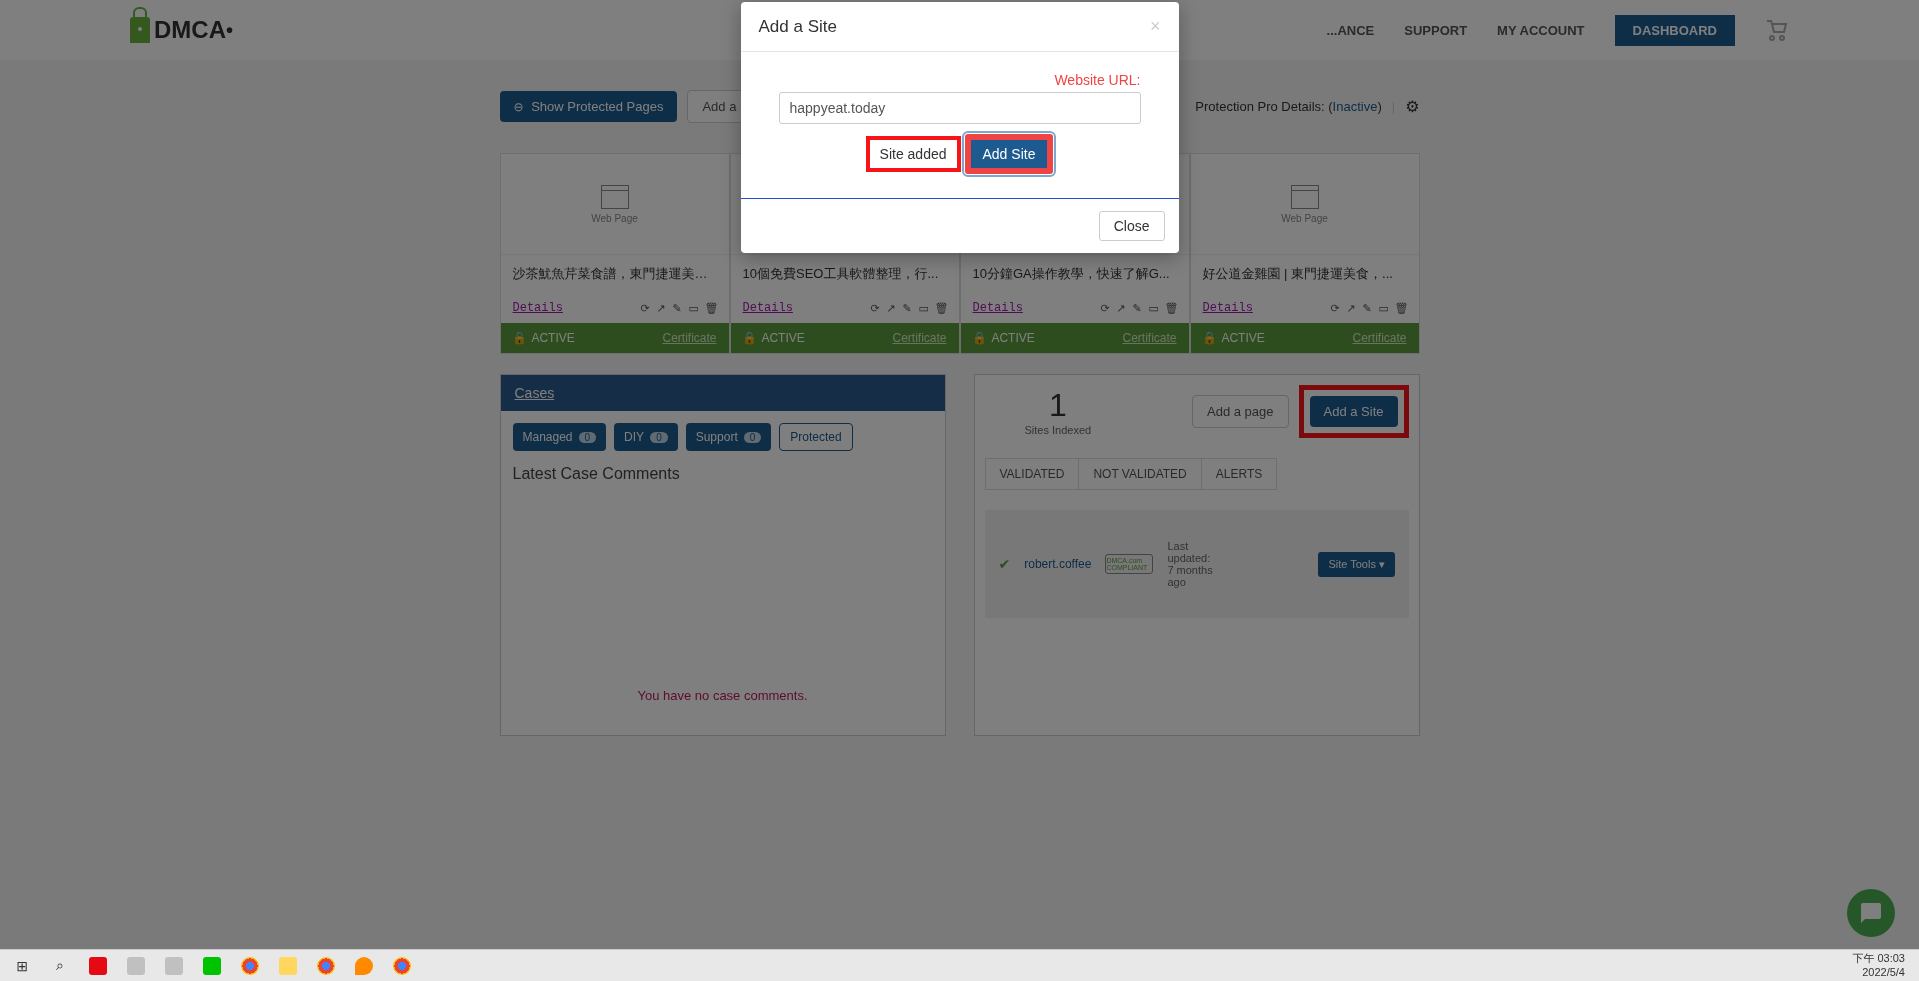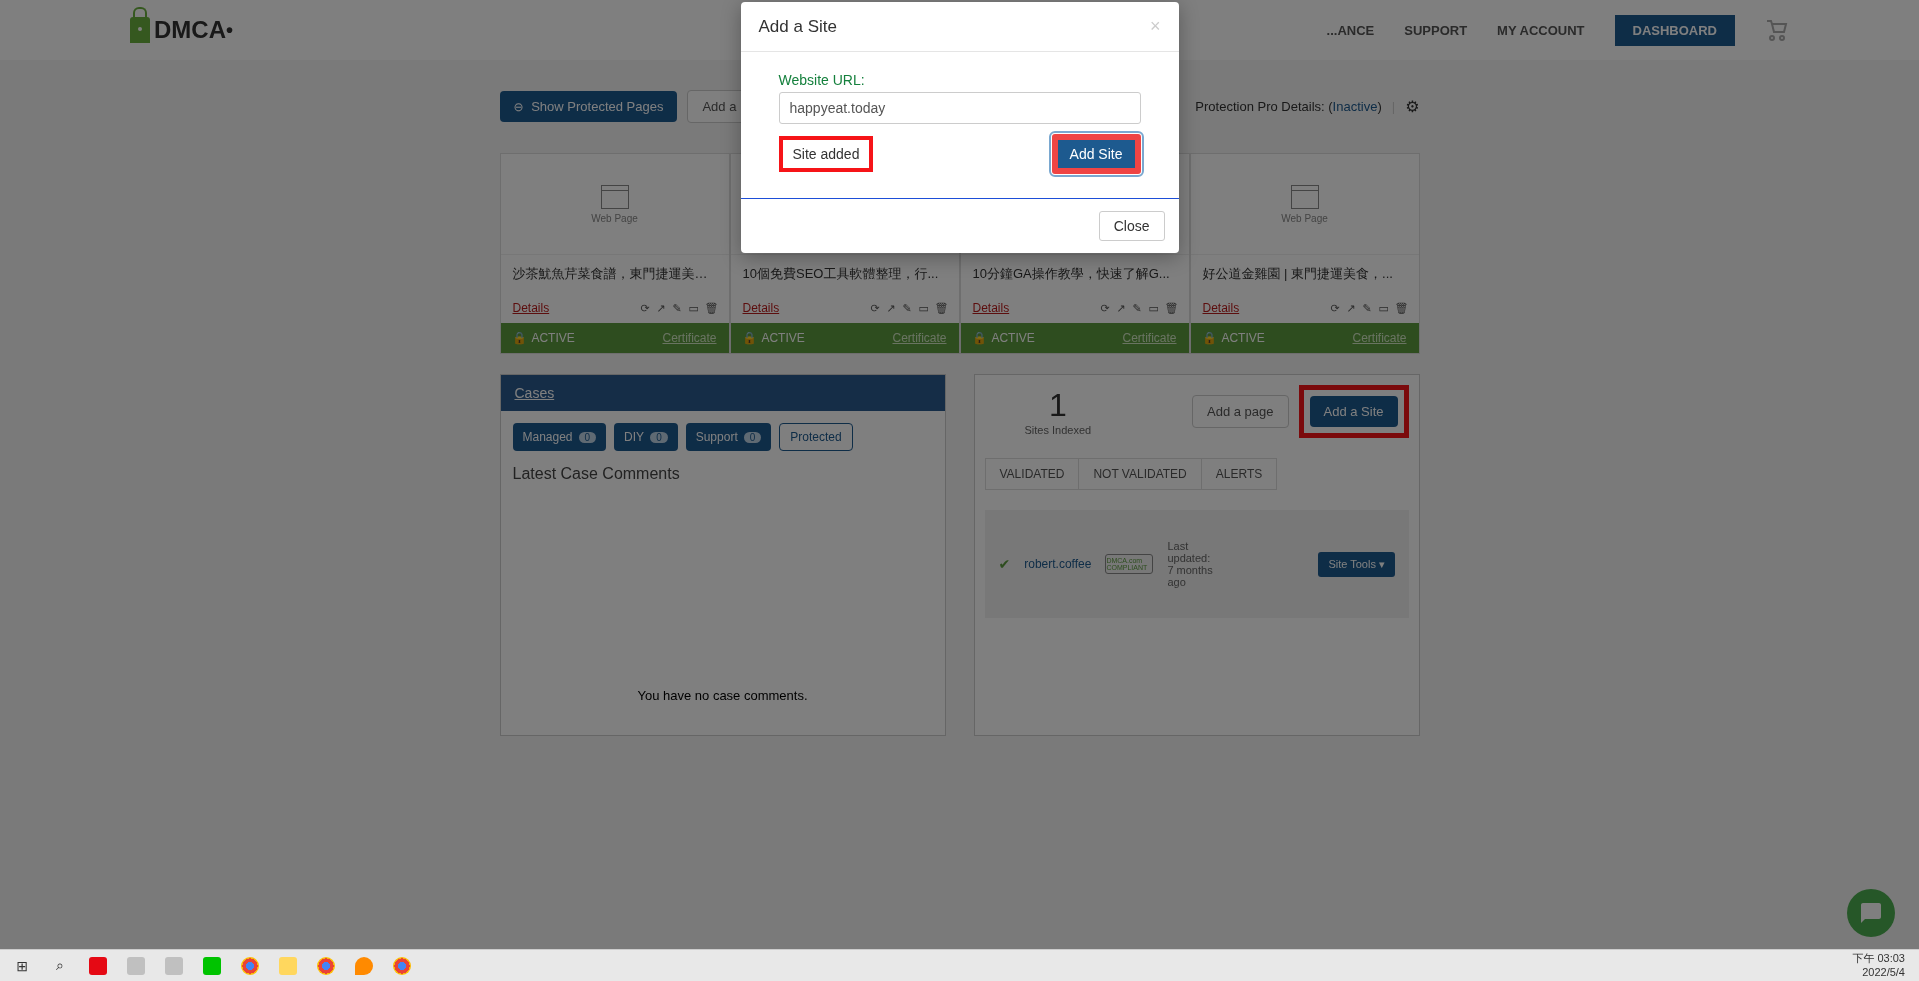--- a/index.html
+++ b/index.html
@@ -78,7 +78,7 @@
 .modal-head h3 { font-size: 17px; font-weight: normal; color: #333; }
 .close-x { color: #ccc; font-size: 18px; cursor: pointer; }
 .modal-body { padding: 20px 38px 24px; }
-.form-label { font-size: 14px; color: #15803d; margin-bottom: 4px; display: block; }
+.form-label { font-size: 14px; color: #ef4444; margin-bottom: 4px; display: block; text-align: right; }
 .form-input { width: 100%; padding: 7px 10px; border: 1px solid #ccc; border-radius: 3px; font-size: 14px; color: #555; }
 .form-actions { display: flex; justify-content: space-between; align-items: center; gap: 4px; margin-top: 10px; }
 .site-added-box { border: 4px solid #f61418; padding: 6px 10px; font-size: 14px; color: #333; }

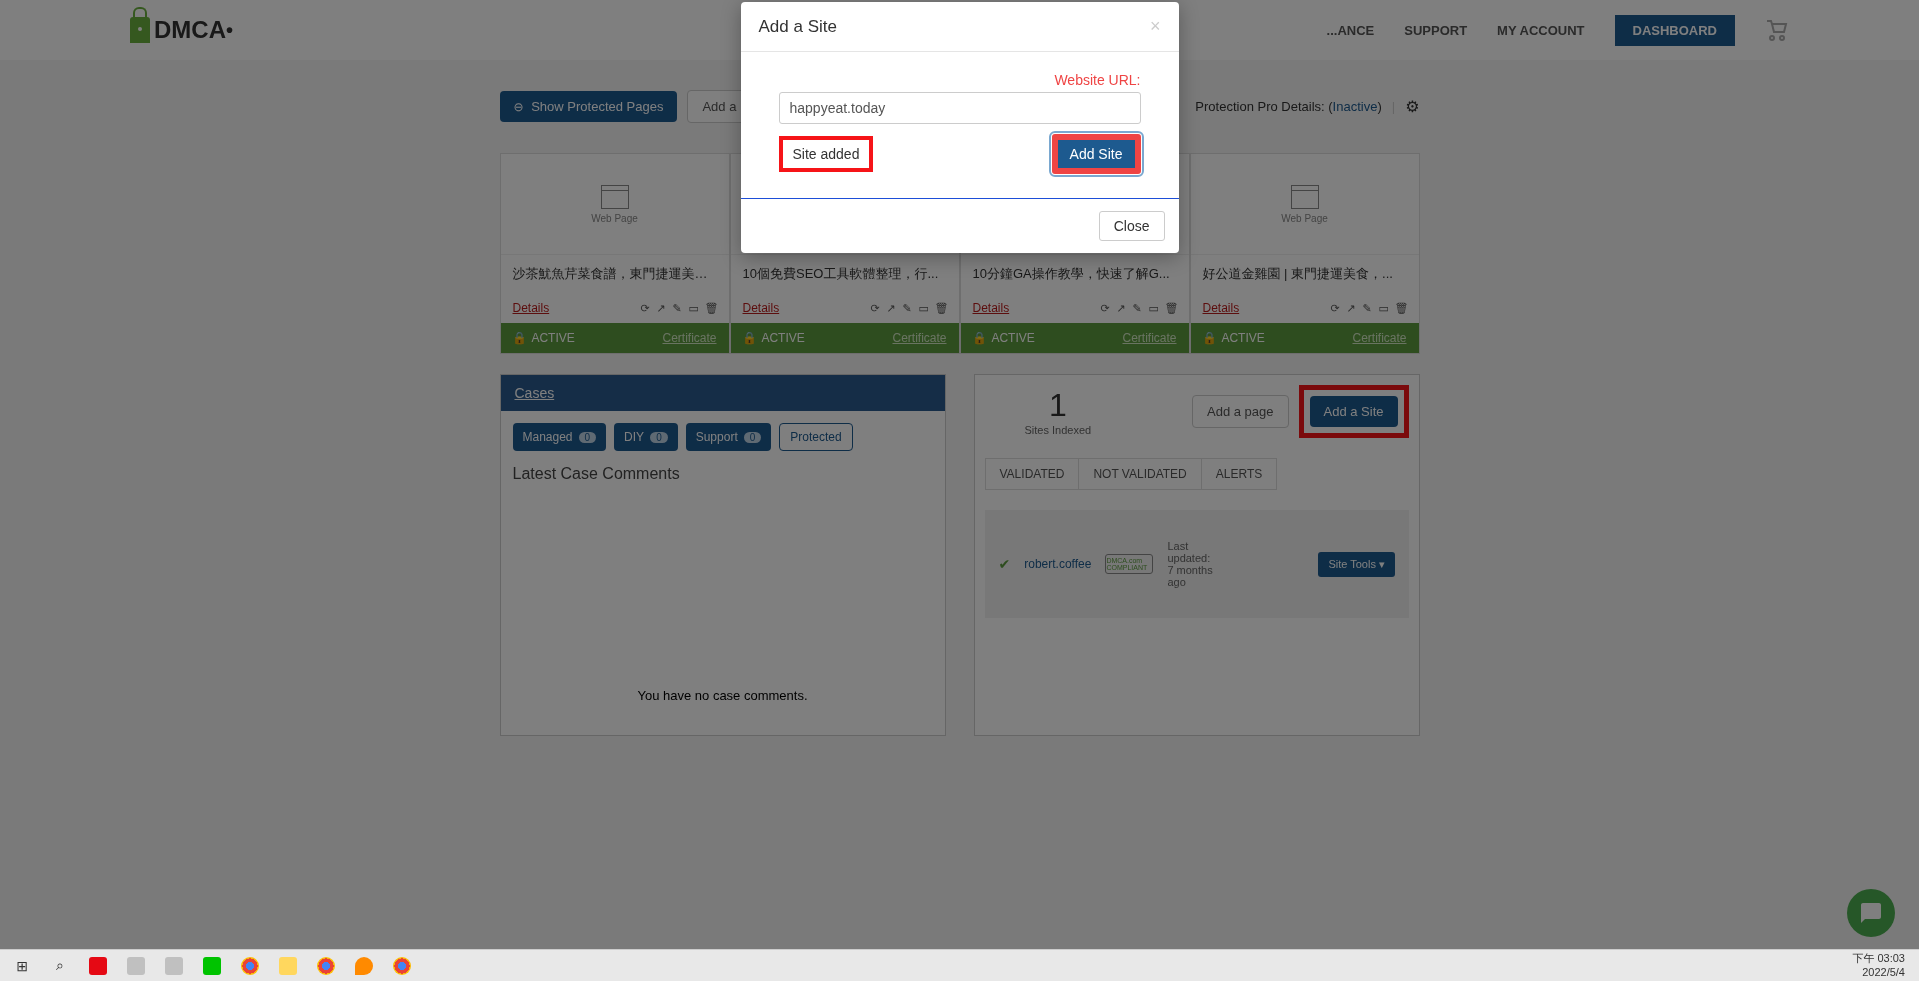--- a/index.html
+++ b/index.html
@@ -80,7 +80,7 @@
 .modal-body { padding: 20px 38px 24px; }
 .form-label { font-size: 14px; color: #ef4444; margin-bottom: 4px; display: block; text-align: right; }
 .form-input { width: 100%; padding: 7px 10px; border: 1px solid #ccc; border-radius: 3px; font-size: 14px; color: #555; }
-.form-actions { display: flex; justify-content: space-between; align-items: center; gap: 4px; margin-top: 10px; }
+.form-actions { display: flex; justify-content: center; align-items: center; gap: 4px; margin-top: 10px; }
 .site-added-box { border: 4px solid #f61418; padding: 6px 10px; font-size: 14px; color: #333; }
 .add-site-modal-btn { background: #1d5a8f; color: #fff; padding: 6px 12px; border: 6px solid #ef4444; border-radius: 3px; font-size: 14px; outline: 2px solid #7aa8d0; outline-offset: 1px; }
 .modal-footer { border-top: 1px solid #1d4ed8; padding: 12px 14px; display: flex; justify-content: flex-end; }

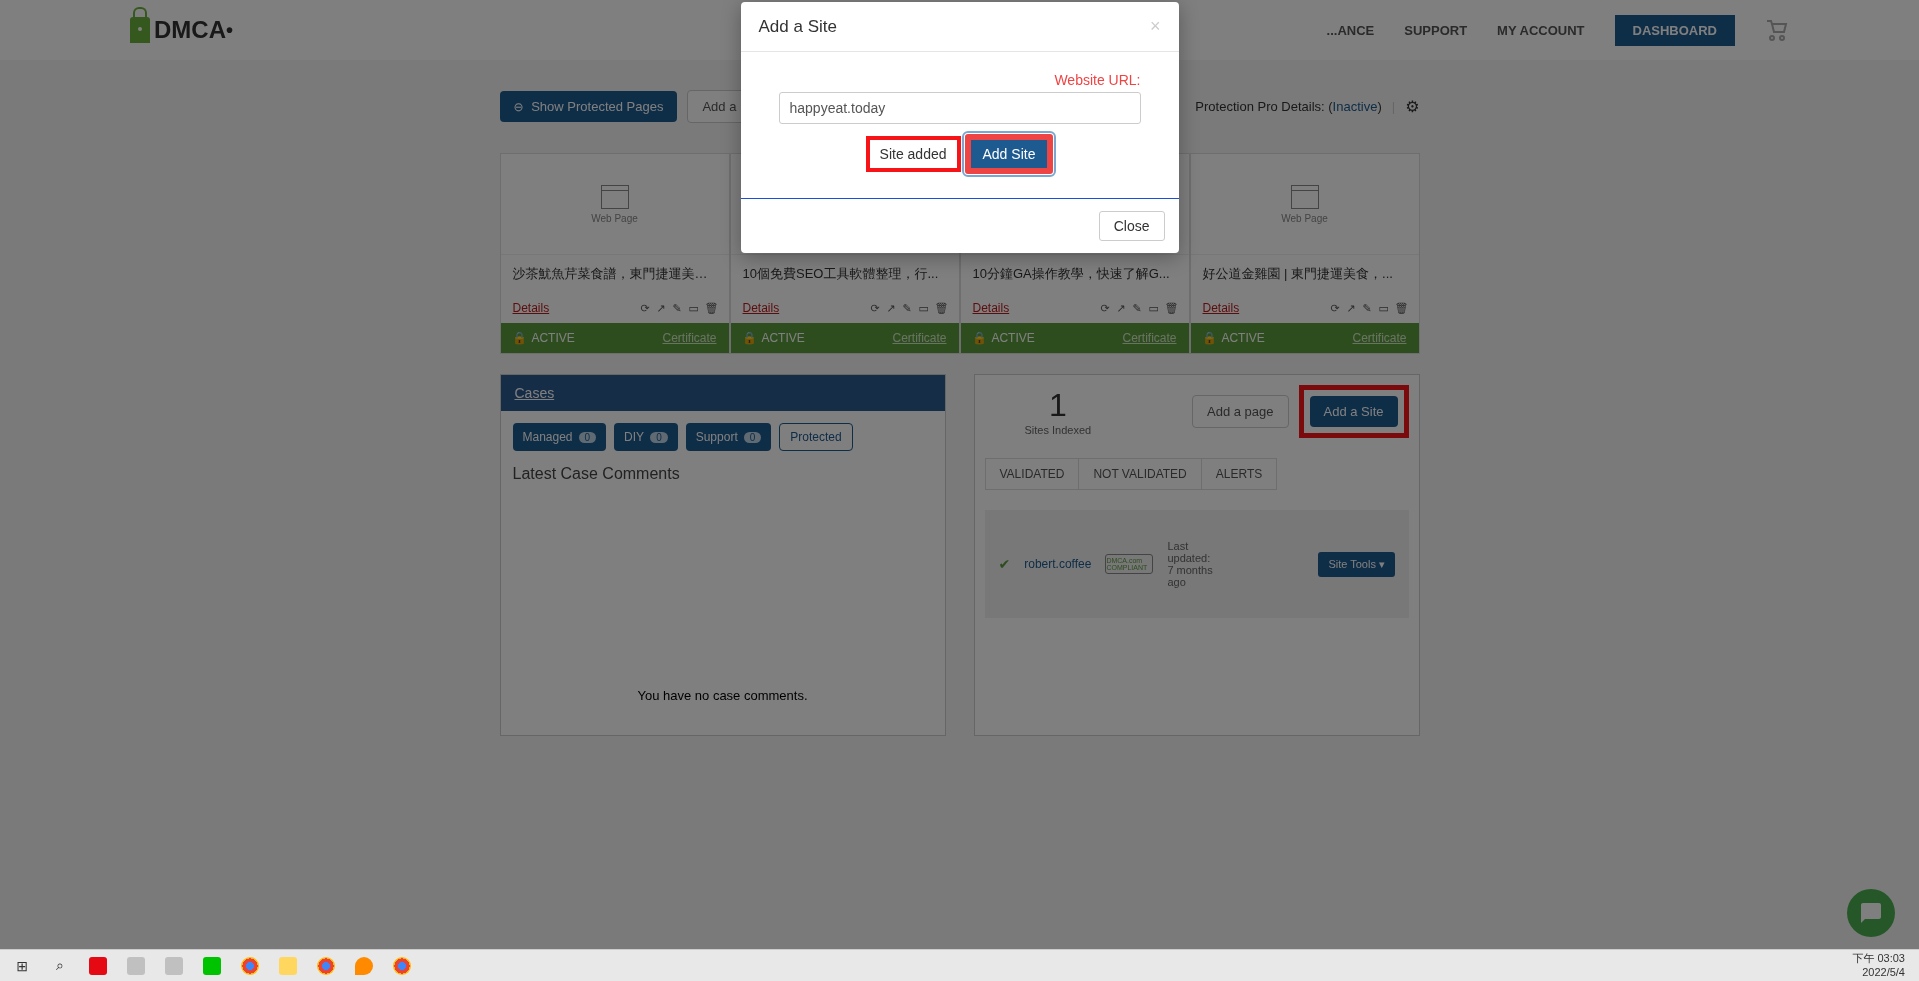--- a/index.html
+++ b/index.html
@@ -38,7 +38,7 @@
 .webpage-icon-label { font-size: 10px; color: #888; }
 .card-title { padding: 10px 12px; font-size: 13px; color: #333; border-top: 1px solid #eee; white-space: nowrap; overflow: hidden; text-overflow: ellipsis; }
 .card-actions { padding: 8px 12px; display: flex; align-items: center; justify-content: space-between; }
-.details-link { font-size: 12px; color: #b91c1c; text-decoration: underline; }
+.details-link { font-size: 12px; color: #a21caf; text-decoration: underline; font-family: Liberation Mono, monospace; }
 .card-icons { display: flex; gap: 4px; }
 .card-icons span { width: 12px; height: 12px; color: #555; font-size: 11px; }
 .card-footer { background: #5c9a3e; color: #fff; padding: 8px 12px; display: flex; justify-content: space-between; font-size: 12px; }

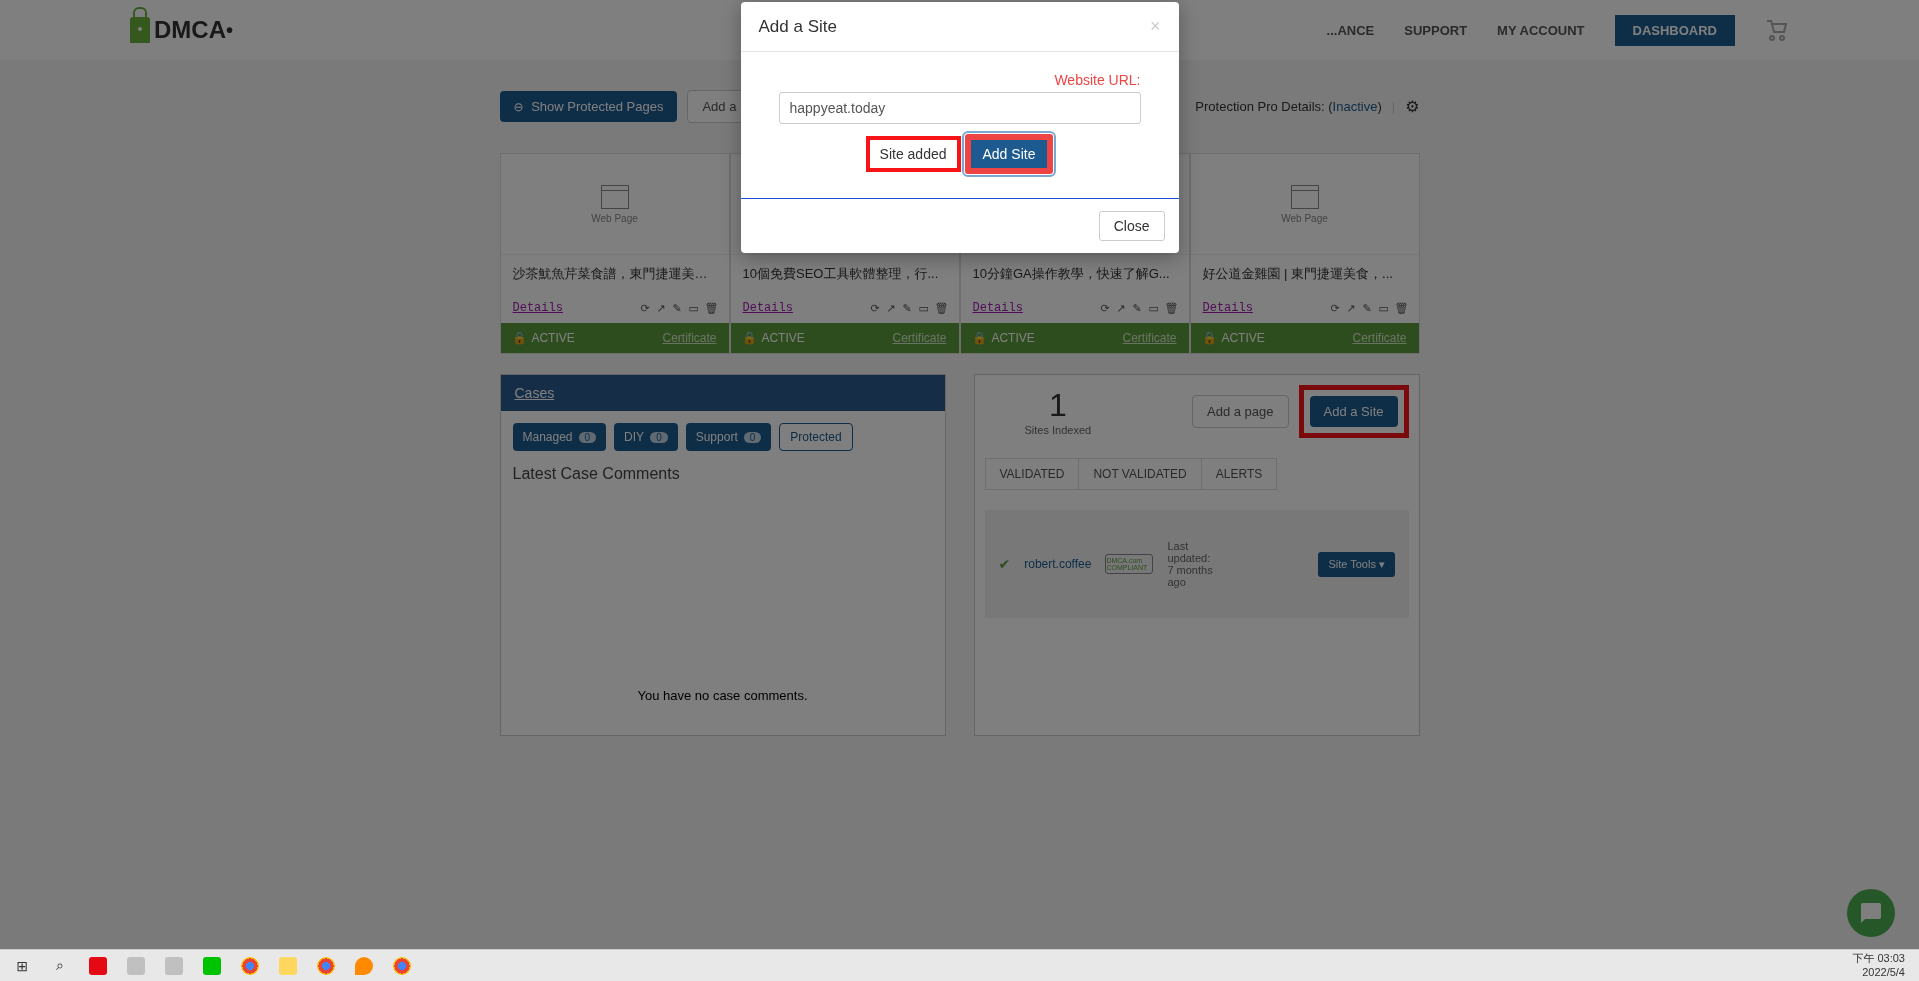--- a/index.html
+++ b/index.html
@@ -54,7 +54,7 @@
 .pill .badge { background: #bfd4e6; color: #1d5a8f; border-radius: 8px; padding: 0 6px; font-size: 10px; }
 .pill-outline { background: #fff; color: #1d5a8f; border: 1px solid #1d5a8f; padding: 6px 10px; border-radius: 4px; font-size: 12px; }
 .comments-title { font-size: 16px; color: #444; margin-bottom: 10px; }
-.comments-area { height: 230px; overflow-y: scroll; display: flex; align-items: flex-end; justify-content: center; padding-bottom: 20px; font-size: 13px; color: #000000; }
+.comments-area { height: 230px; overflow-y: scroll; display: flex; align-items: flex-end; justify-content: center; padding-bottom: 20px; font-size: 13px; color: #be185d; }
 
 .sites-top { display: flex; align-items: center; padding: 10px; gap: 10px; }
 .sites-count { text-align: center; padding: 0 40px; }

